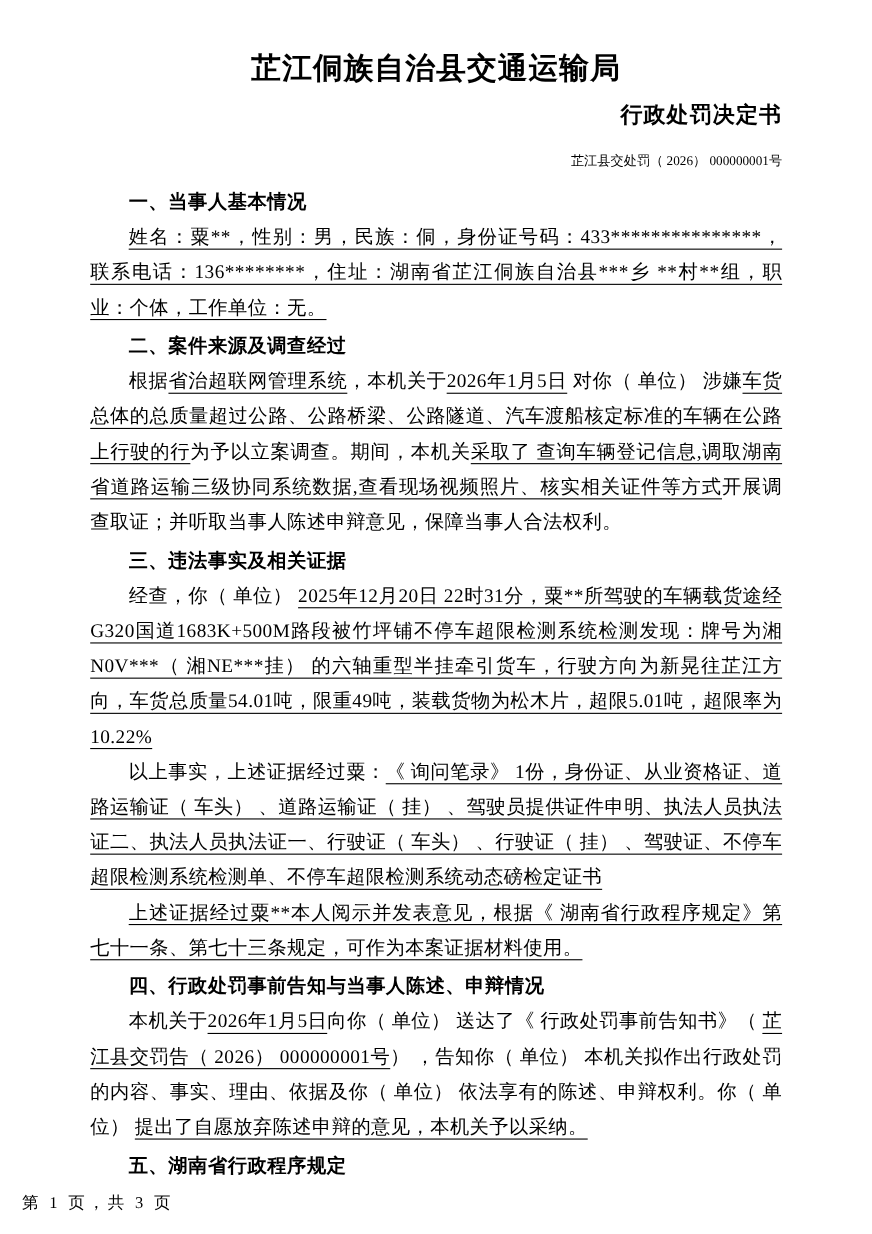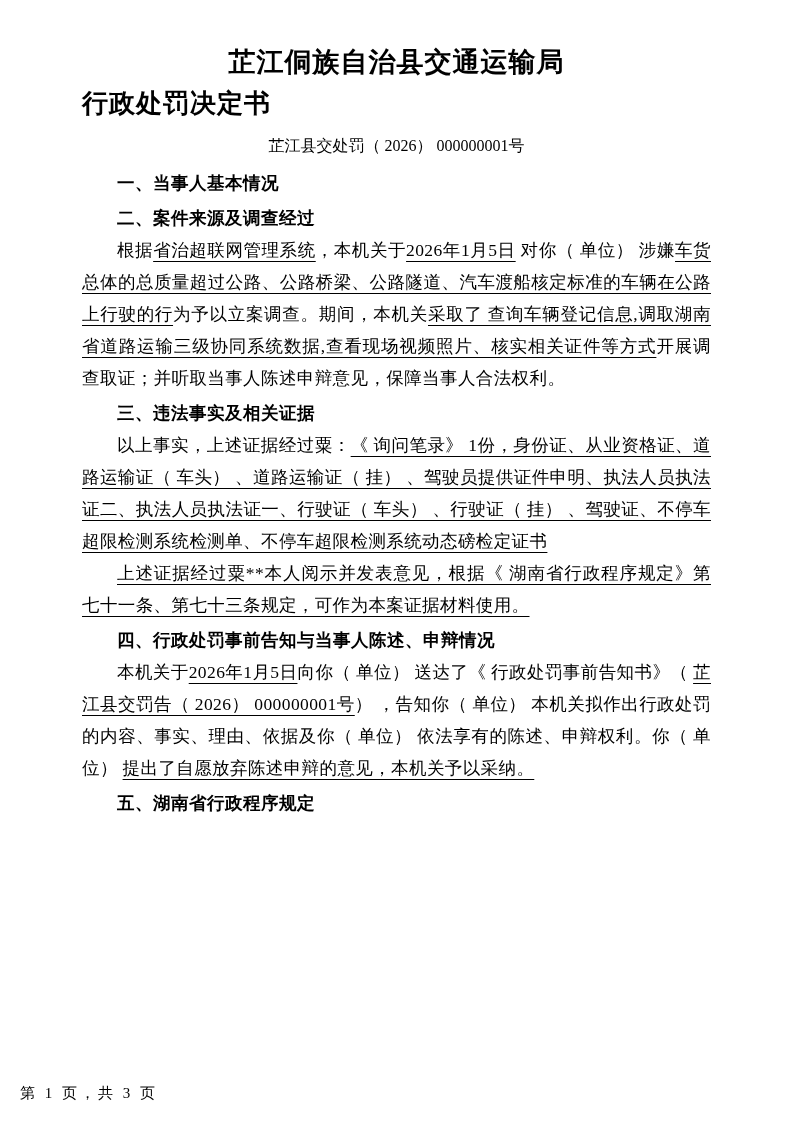--- a/index.html
+++ b/index.html
@@ -27,11 +27,11 @@
   }
   .doc-subtitle {
     margin: 0;
-    text-align: left;
-    font-size: 26px;
+    text-align: right;
+    font-size: 20px;
     line-height: 44px;
     font-weight: 900;
-    font-family: Liberation Mono, monospace;
+    font-family: Liberation Serif, serif;
     letter-spacing: 1px;
   }
   .doc-number {

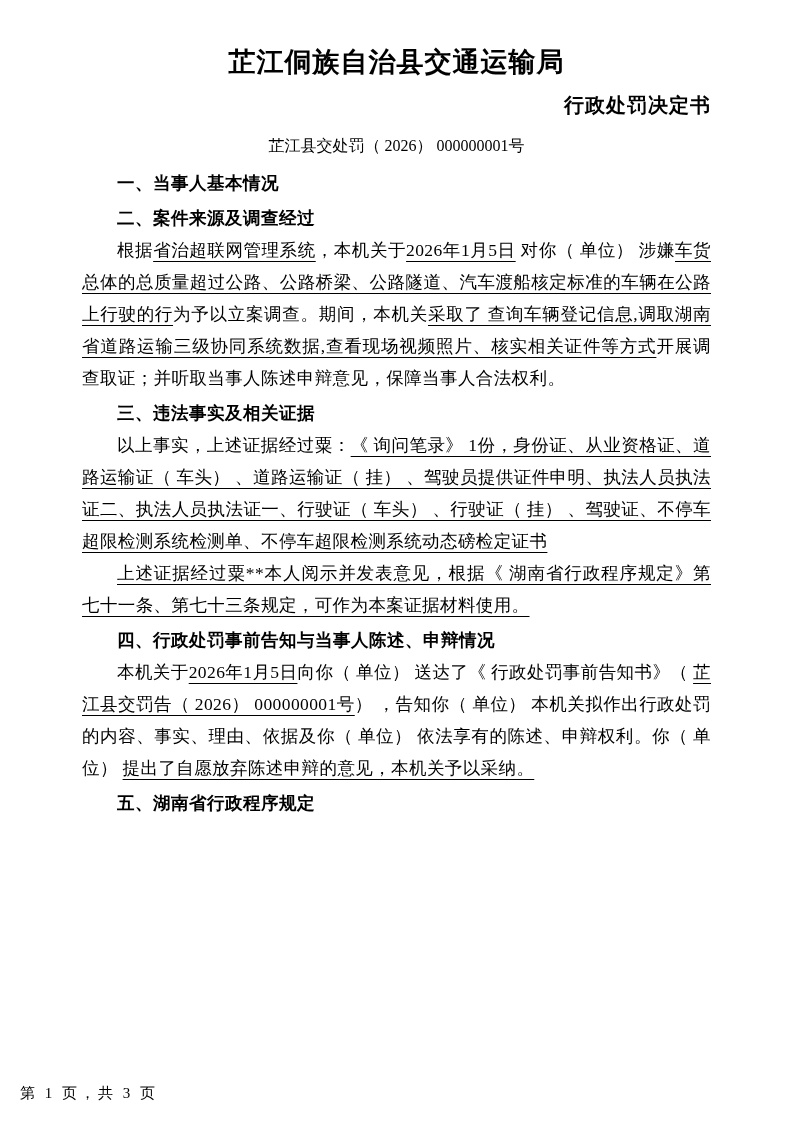--- a/index.html
+++ b/index.html
@@ -35,8 +35,8 @@
     letter-spacing: 1px;
   }
   .doc-number {
-    text-align: center;
-    font-size: 16px;
+    text-align: right;
+    font-size: 12px;
     line-height: 22px;
     margin: 8px 0 10px 0;
   }

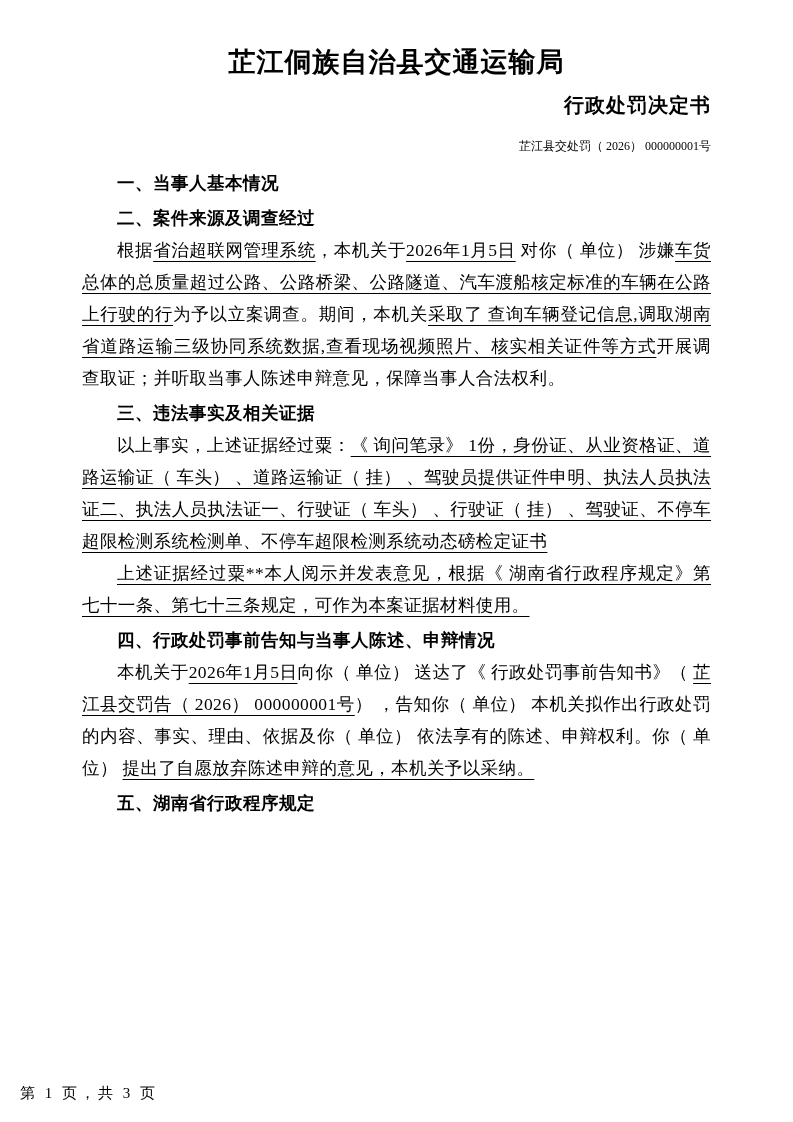--- a/index.html
+++ b/index.html
@@ -83,6 +83,7 @@
   <main>
       <section>
         <h2 class="sec-heading">一、当事人基本情况</h2>
+        <p class="para"><span class="seg u">姓名：粟**，性别：男，民族：侗，身份证号码：433***************，联系电话：136********，住址：湖南省芷江侗族自治县***乡 **村**组，职业：个体，工作单位：无。</span></p>
       </section>
       <section>
         <h2 class="sec-heading">二、案件来源及调查经过</h2>

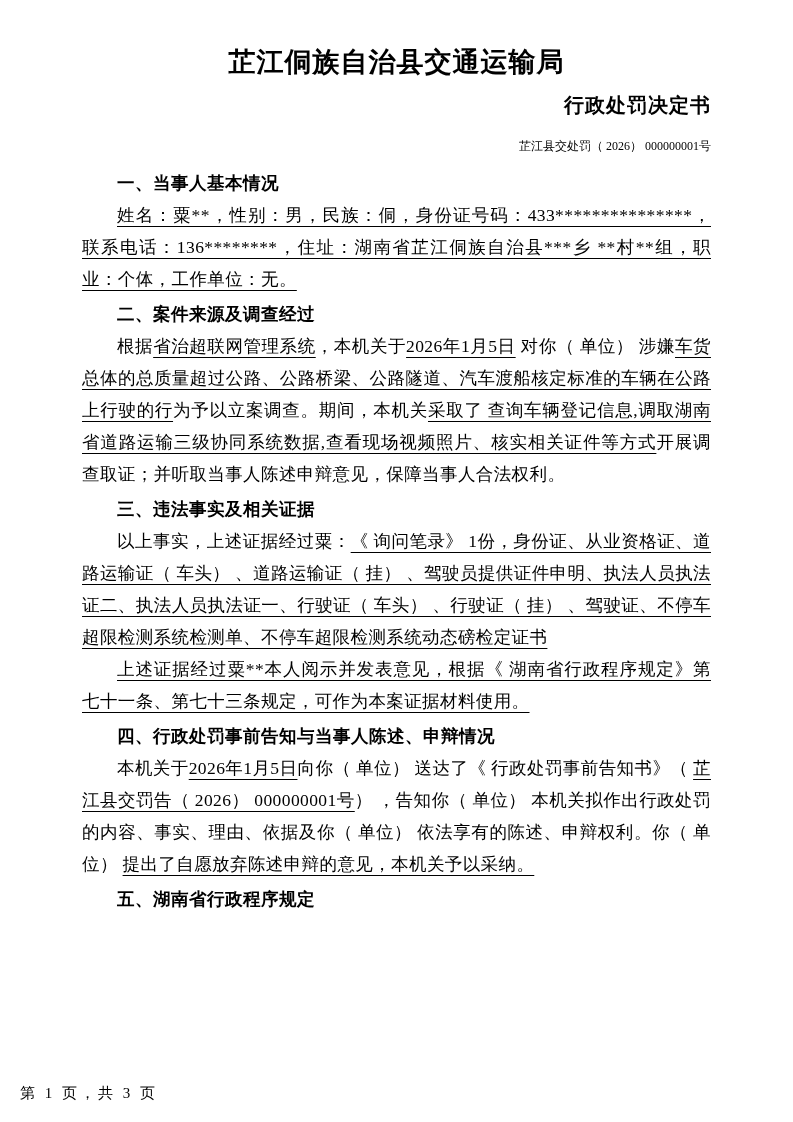--- a/index.html
+++ b/index.html
@@ -91,6 +91,7 @@
       </section>
       <section>
         <h2 class="sec-heading">三、违法事实及相关证据</h2>
+        <p class="para"><span class="seg">经查，你（ 单位） </span><span class="seg u">2025年12月20日 22时31分，粟**所驾驶的车辆载货途经G320国道1683K+500M路段被竹坪铺不停车超限检测系统检测发现：牌号为湘N0V***（ 湘NE***挂） 的六轴重型半挂牵引货车，行驶方向为新晃往芷江方向，车货总质量54.01吨，限重49吨，装载货物为松木片，超限5.01吨，超限率为10.22%</span></p>
         <p class="para"><span class="seg">以上事实，上述证据经过粟：</span><span class="seg u">《 询问笔录》 1份，身份证、从业资格证、道路运输证（ 车头） 、道路运输证（ 挂） 、驾驶员提供证件申明、执法人员执法证二、执法人员执法证一、行驶证（ 车头） 、行驶证（ 挂） 、驾驶证、不停车超限检测系统检测单、不停车超限检测系统动态磅检定证书</span></p>
         <p class="para"><span class="seg u">上述证据经过粟**本人阅示并发表意见，根据《 湖南省行政程序规定》第七十一条、第七十三条规定，可作为本案证据材料使用。</span></p>
       </section>

